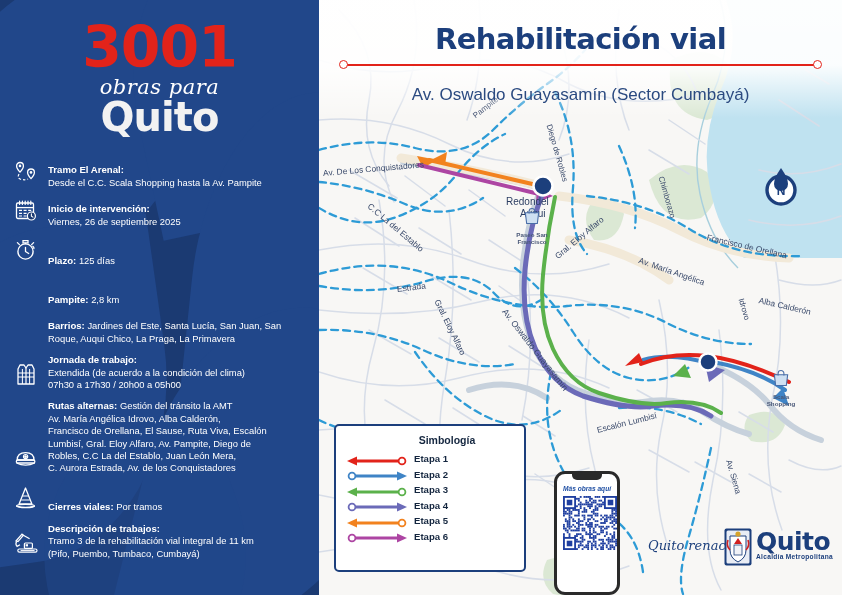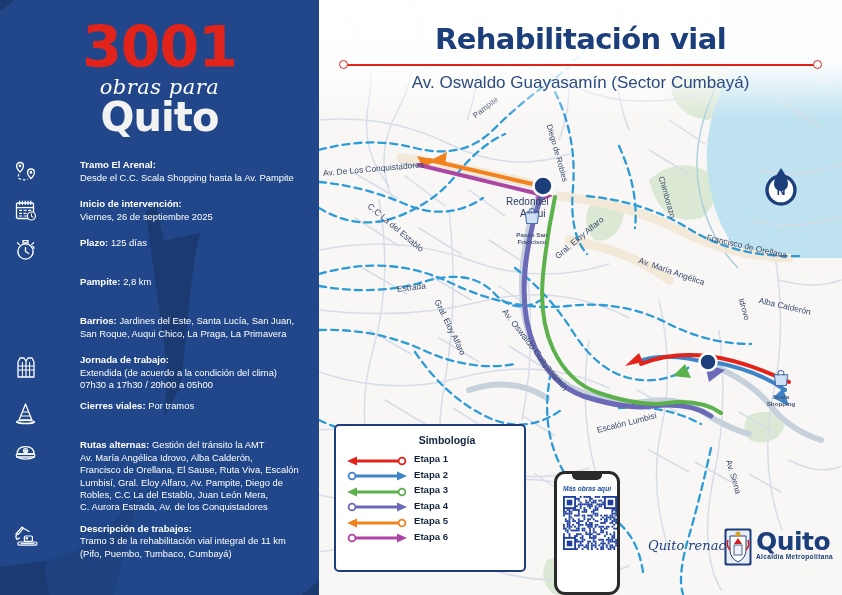--- a/index.html
+++ b/index.html
@@ -81,7 +81,7 @@
   .hdr-rule .dot.l { left:20px; }
   .hdr-rule .dot.r { right:20px; }
   .hdr-sub {
-    font-size:17px; color:#2b4a80; margin-top:2px;
+    font-size:17px; color:#2b4a80; margin-top:14px;
     font-family:"Liberation Sans", sans-serif;
   }
 

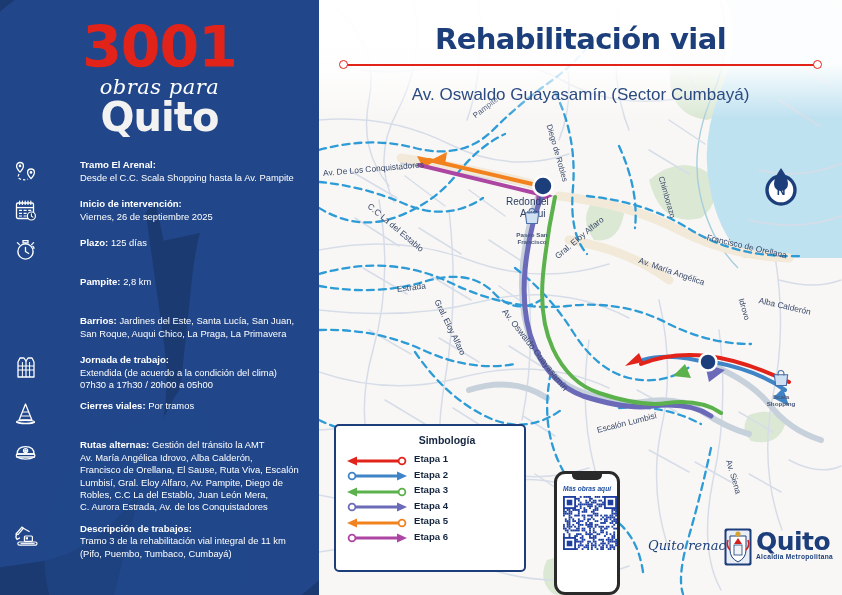--- a/index.html
+++ b/index.html
@@ -40,7 +40,7 @@
   }
 
   .info-list { margin-top:22px; padding:0 12px 0 10px; }
-  .info-row { display:flex; align-items:flex-start; margin-bottom:9px;gap:32px; }
+  .info-row { display:flex; align-items:flex-end; margin-bottom:9px; }
   .info-icon {
     width:32px; min-width:32px; height:30px; margin-right:6px;
     display:flex; align-items:flex-start; justify-content:center; padding-top:1px;

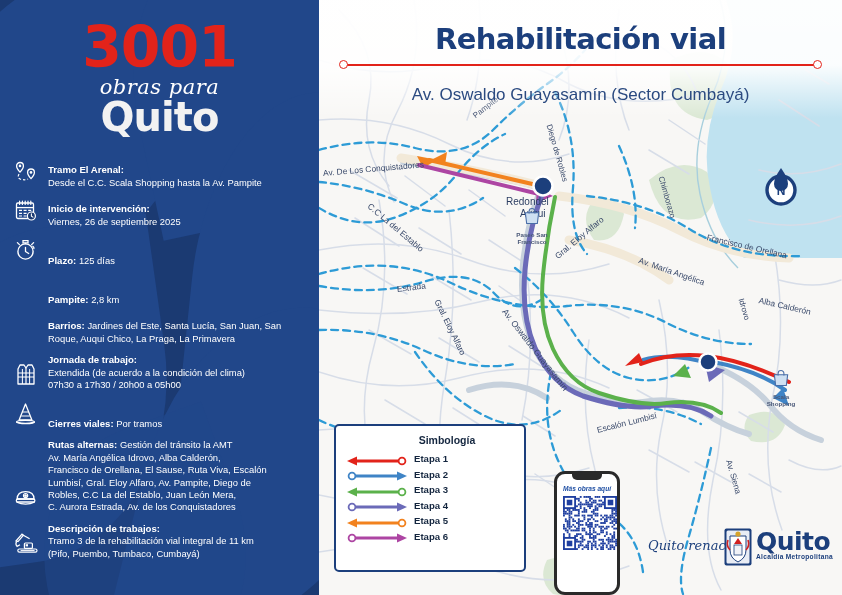--- a/index.html
+++ b/index.html
@@ -234,17 +234,6 @@
             </div>
             <div class="info-text"><b style="display: block;">Jornada de trabajo:</b><span style="white-space: pre-line;">Extendida (de acuerdo a la condición del clima)
 07h30 a 17h30 / 20h00 a 05h00</span></div>
-          </div>
-          <div class="info-row">
-            <div class="info-icon">
-              <svg width="24" height="24" viewBox="0 0 24 24">
-                <path d="M11.5,3 l6.4,16 h-12.8z" fill="none" stroke="#fff" stroke-width="1.3" stroke-linejoin="round"></path>
-                <path d="M8.4,11 h6.2 M7.2,15 h8.6" stroke="#fff" stroke-width="1.2"></path>
-                <path d="M2.8,21.2 q8.7,2.4 17.4,0" fill="none" stroke="#fff" stroke-width="1.4" stroke-linecap="round"></path>
-                <ellipse cx="11.5" cy="21" rx="9" ry="1.7" fill="none" stroke="#fff" stroke-width="1.2"></ellipse>
-              </svg>
-            </div>
-            <div class="info-text"><b>Cierres viales:</b> <span style="white-space: pre-line;">Por tramos</span></div>
           </div>
           <div class="info-row">
             <div class="info-icon">
@@ -262,6 +251,17 @@
 Lumbisí, Gral. Eloy Alfaro, Av. Pampite, Diego de
 Robles, C.C La del Establo, Juan León Mera,
 C. Aurora Estrada, Av. de los Conquistadores</span></div>
+          </div>
+          <div class="info-row">
+            <div class="info-icon">
+              <svg width="24" height="24" viewBox="0 0 24 24">
+                <path d="M11.5,3 l6.4,16 h-12.8z" fill="none" stroke="#fff" stroke-width="1.3" stroke-linejoin="round"></path>
+                <path d="M8.4,11 h6.2 M7.2,15 h8.6" stroke="#fff" stroke-width="1.2"></path>
+                <path d="M2.8,21.2 q8.7,2.4 17.4,0" fill="none" stroke="#fff" stroke-width="1.4" stroke-linecap="round"></path>
+                <ellipse cx="11.5" cy="21" rx="9" ry="1.7" fill="none" stroke="#fff" stroke-width="1.2"></ellipse>
+              </svg>
+            </div>
+            <div class="info-text"><b>Cierres viales:</b> <span style="white-space: pre-line;">Por tramos</span></div>
           </div>
           <div class="info-row">
             <div class="info-icon">

